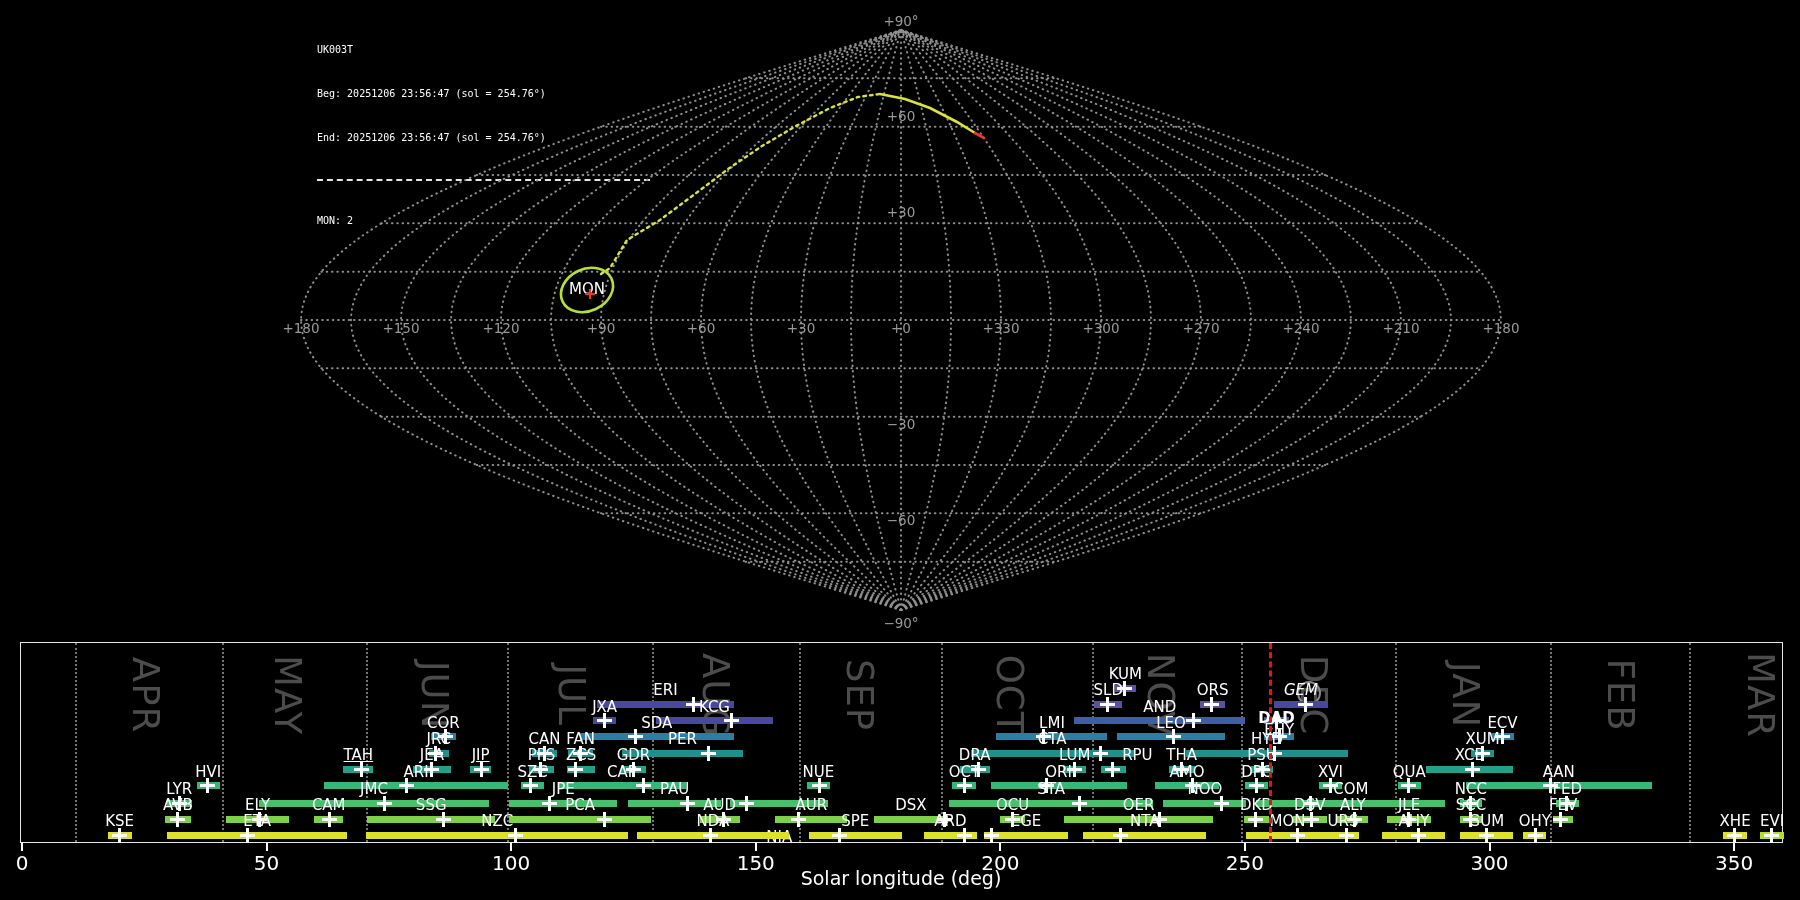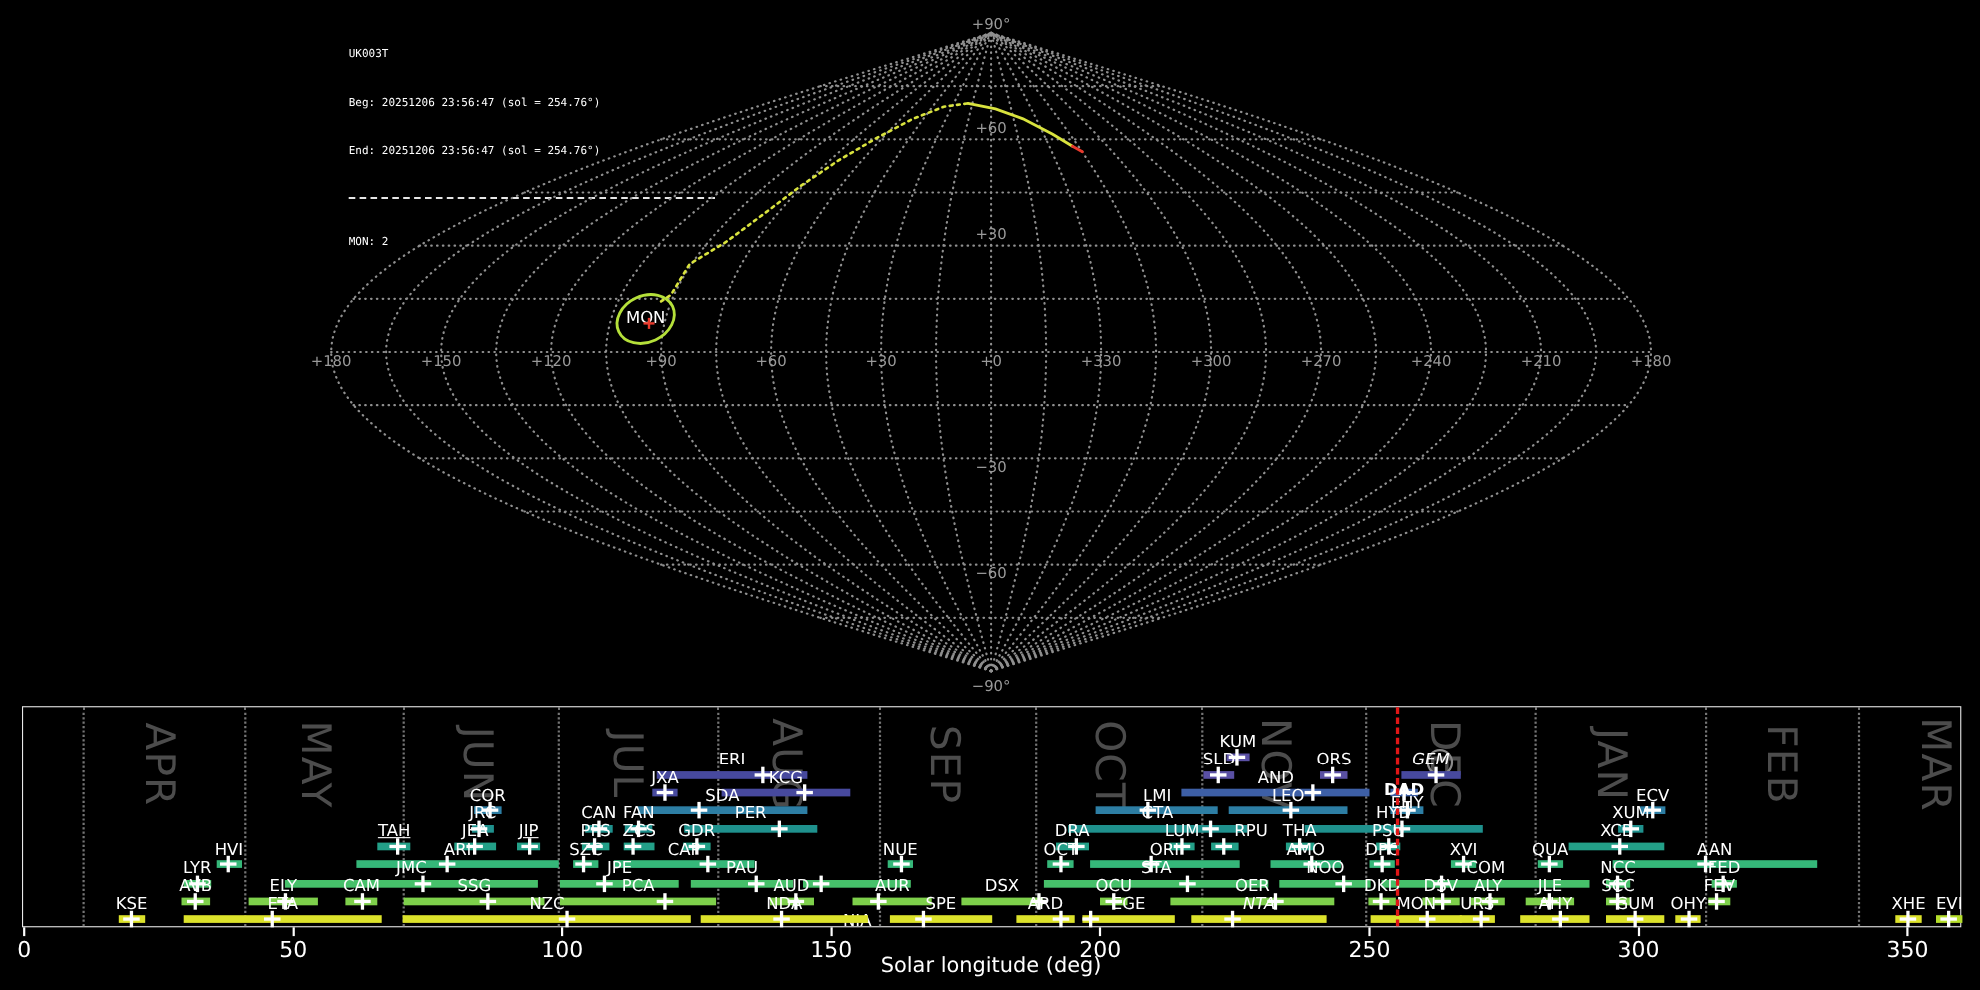--- a/index.html
+++ b/index.html
@@ -612,7 +612,7 @@
         <i class="h"></i>
         <i class="v"></i>
       </div>
-      <div class="shlabel" style="left: 1123.67px; top: 171px; position: absolute; font-style: italic;">NTA</div>
+      <div class="shlabel" style="left: 1123.67px; top: 171px; position: absolute;">NTA</div>
       <div class="bar" style="left: 1225.41px; top: 188.5px; width: 82.1806px; background: rgb(220, 226, 43); position: absolute;"></div>
       <div class="plus" style="left: 1268.79px; top: 184.5px; position: absolute;">
         <i class="h"></i>

